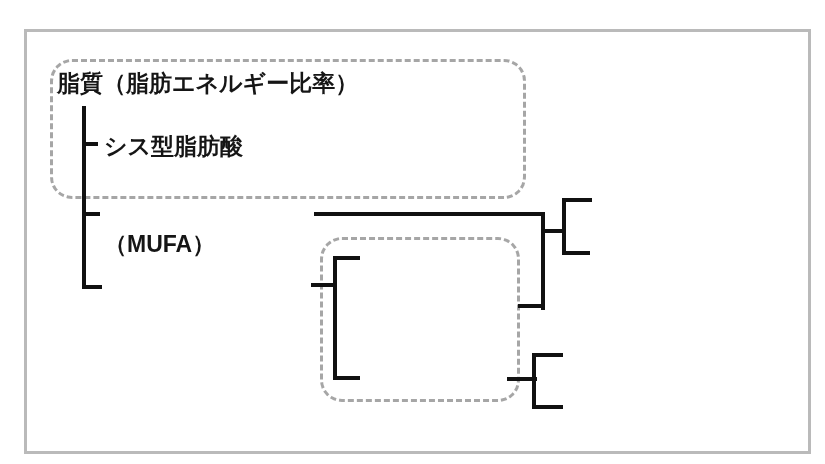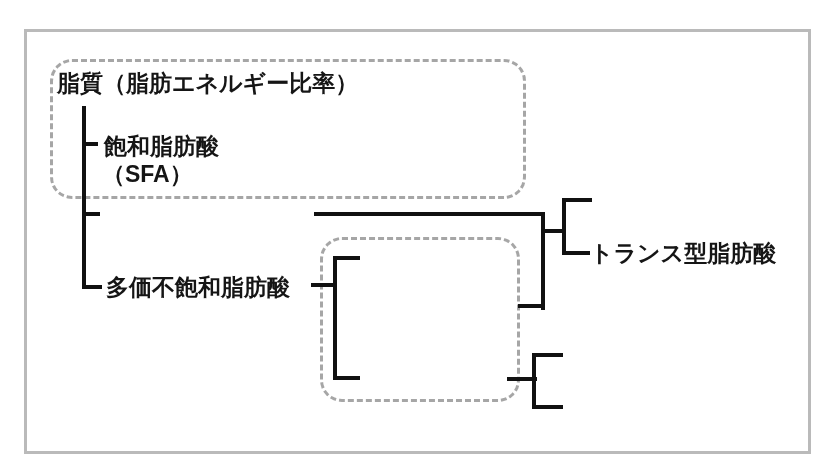--- a/index.html
+++ b/index.html
@@ -62,7 +62,7 @@
 
   <div class="lbl" style="left:57px;top:70px">脂質（脂肪エネルギー比率）</div>
 
-  <div class="lbl" style="left:104px;top:133px">飽和脂肪酸</div>
+  <div class="lbl" style="left:104px;top:133px">シス型脂肪酸</div>
   <div class="lbl" style="left:102px;top:161px">（SFA）</div>
 
 

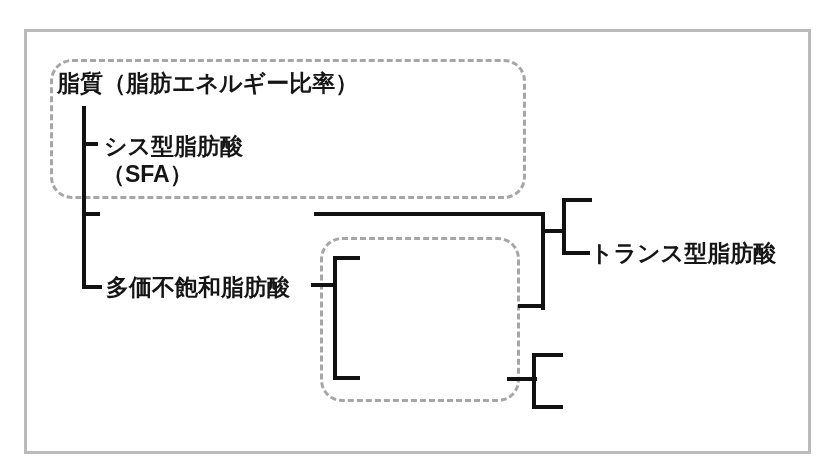--- a/index.html
+++ b/index.html
@@ -63,7 +63,6 @@
   <div class="lbl" style="left:57px;top:70px">脂質（脂肪エネルギー比率）</div>
 
   <div class="lbl" style="left:104px;top:133px">シス型脂肪酸</div>
-  <div class="lbl" style="left:102px;top:161px">（SFA）</div>
 
 
   <div class="lbl" style="left:106px;top:274px">多価不飽和脂肪酸</div>

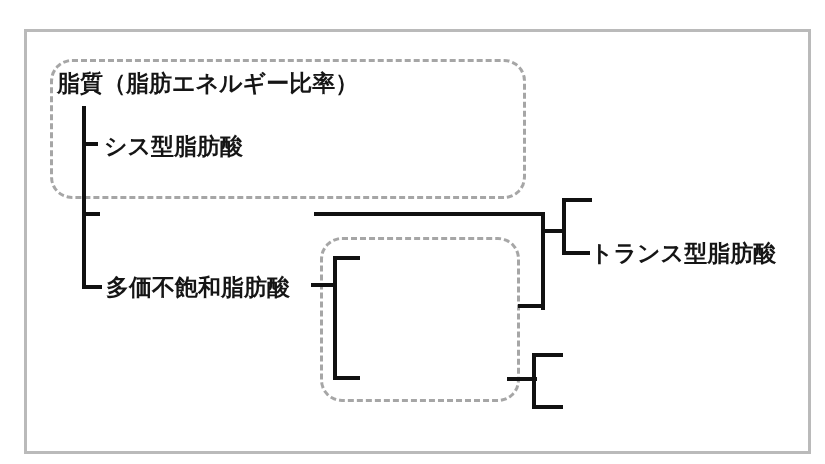--- a/index.html
+++ b/index.html
@@ -64,6 +64,7 @@
 
   <div class="lbl" style="left:104px;top:133px">シス型脂肪酸</div>
 
+  <div class="lbl" style="left:104px;top:231px">（MUFA）</div>
 
   <div class="lbl" style="left:106px;top:274px">多価不飽和脂肪酸</div>
 

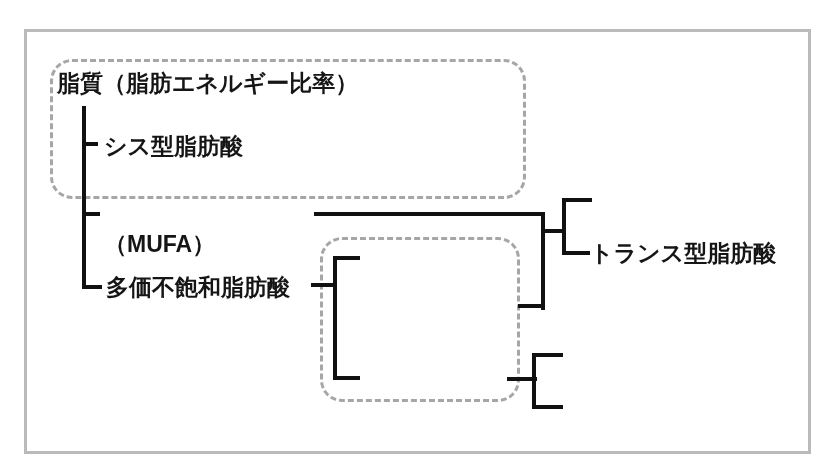--- a/index.html
+++ b/index.html
@@ -69,7 +69,6 @@
   <div class="lbl" style="left:106px;top:274px">多価不飽和脂肪酸</div>
 
 
-  <div class="lbl" style="left:590px;top:240px">トランス型脂肪酸</div>
 
 
 </div>

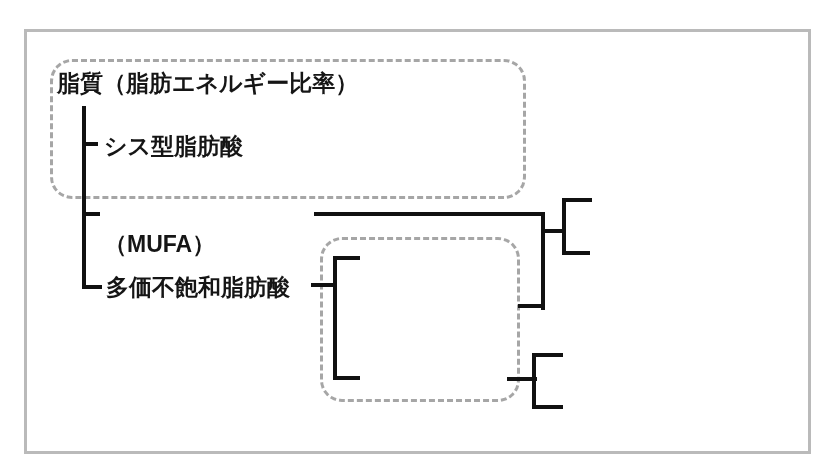--- a/index.html
+++ b/index.html
@@ -66,7 +66,6 @@
 
   <div class="lbl" style="left:104px;top:231px">（MUFA）</div>
 
-  <div class="lbl" style="left:106px;top:274px">多価不飽和脂肪酸</div>
 
 
 

